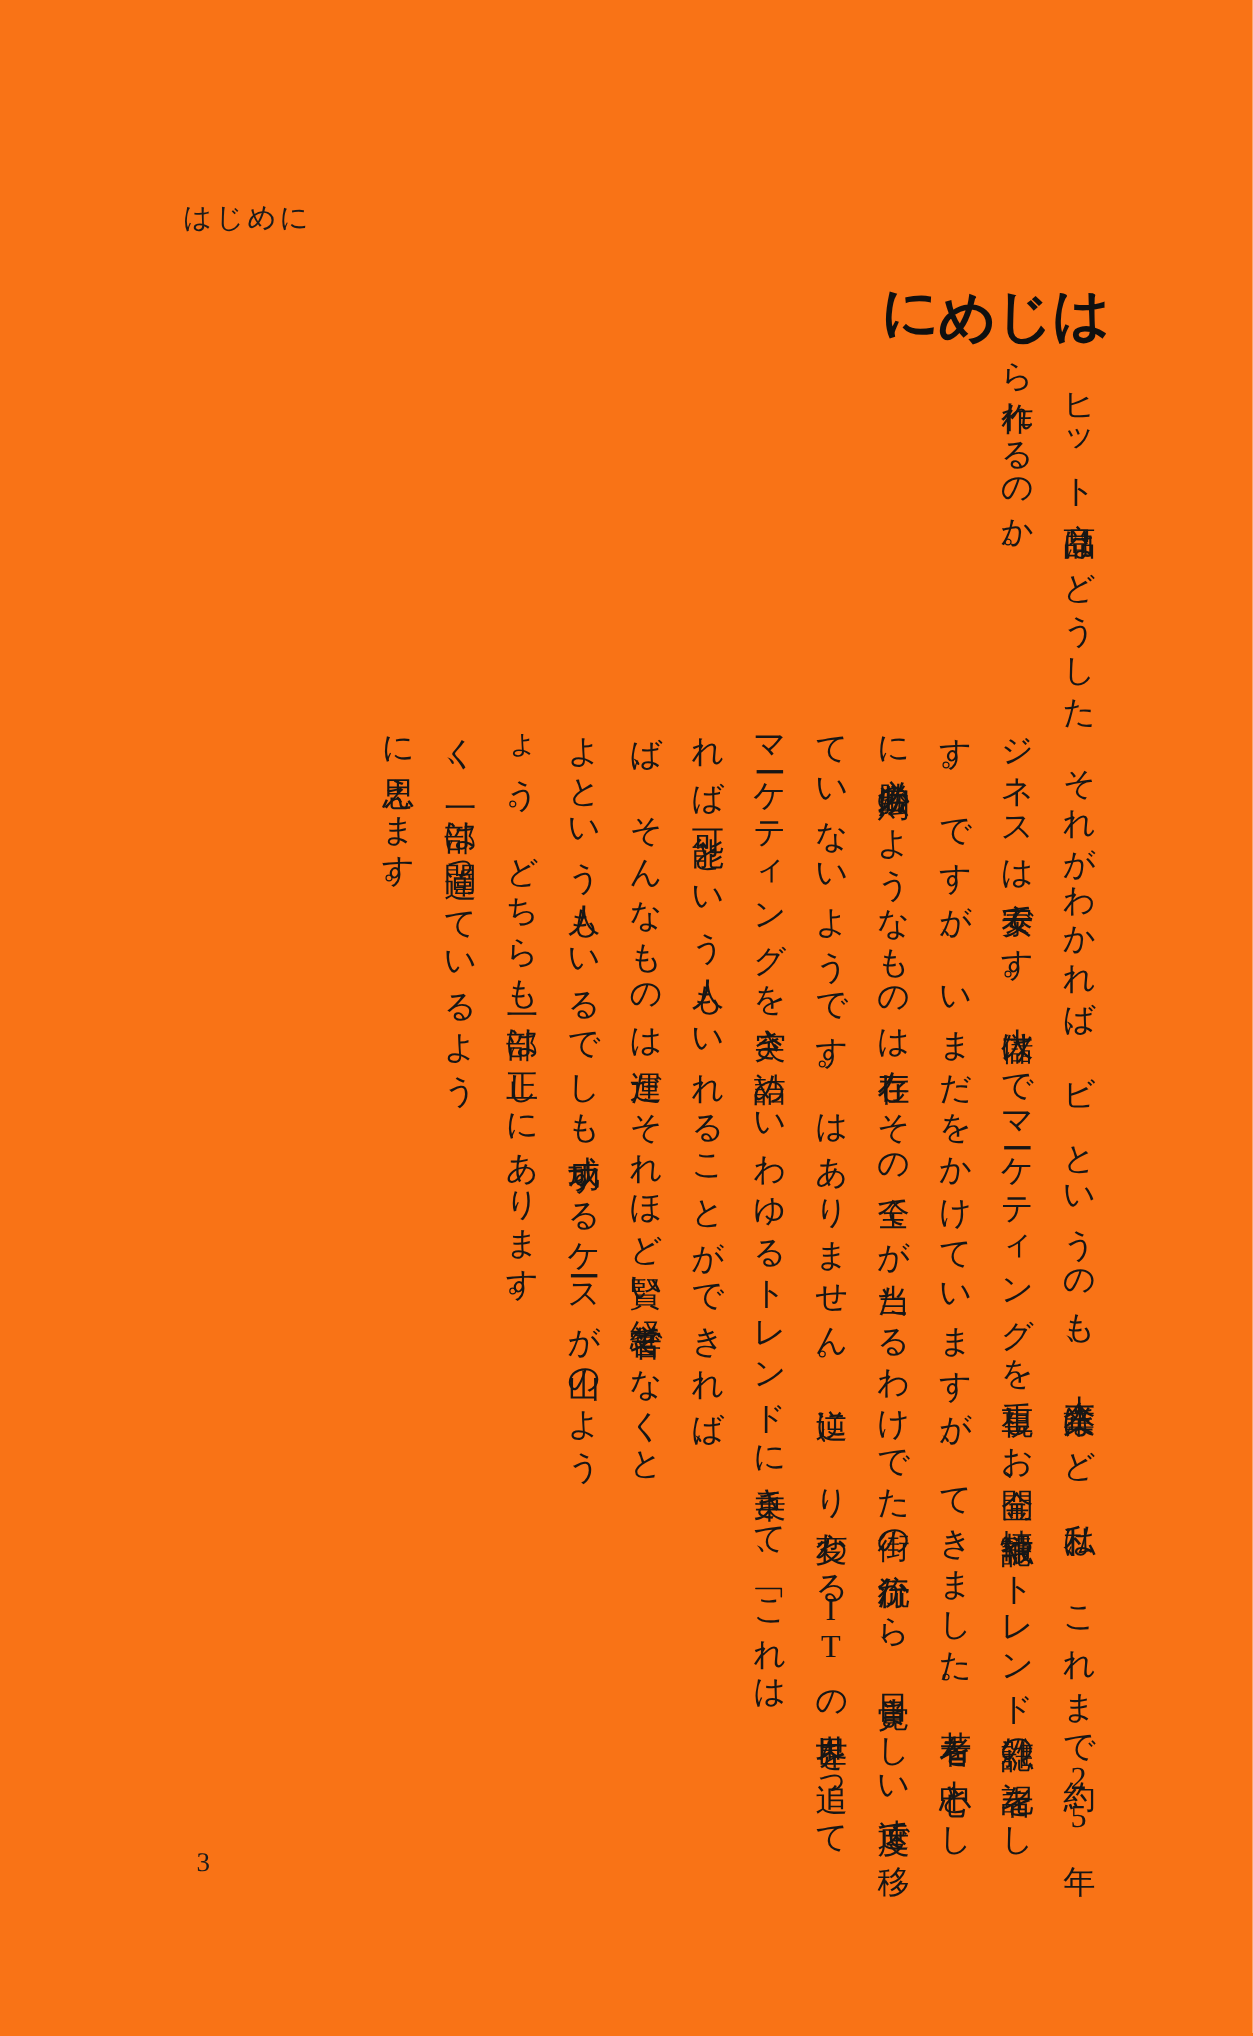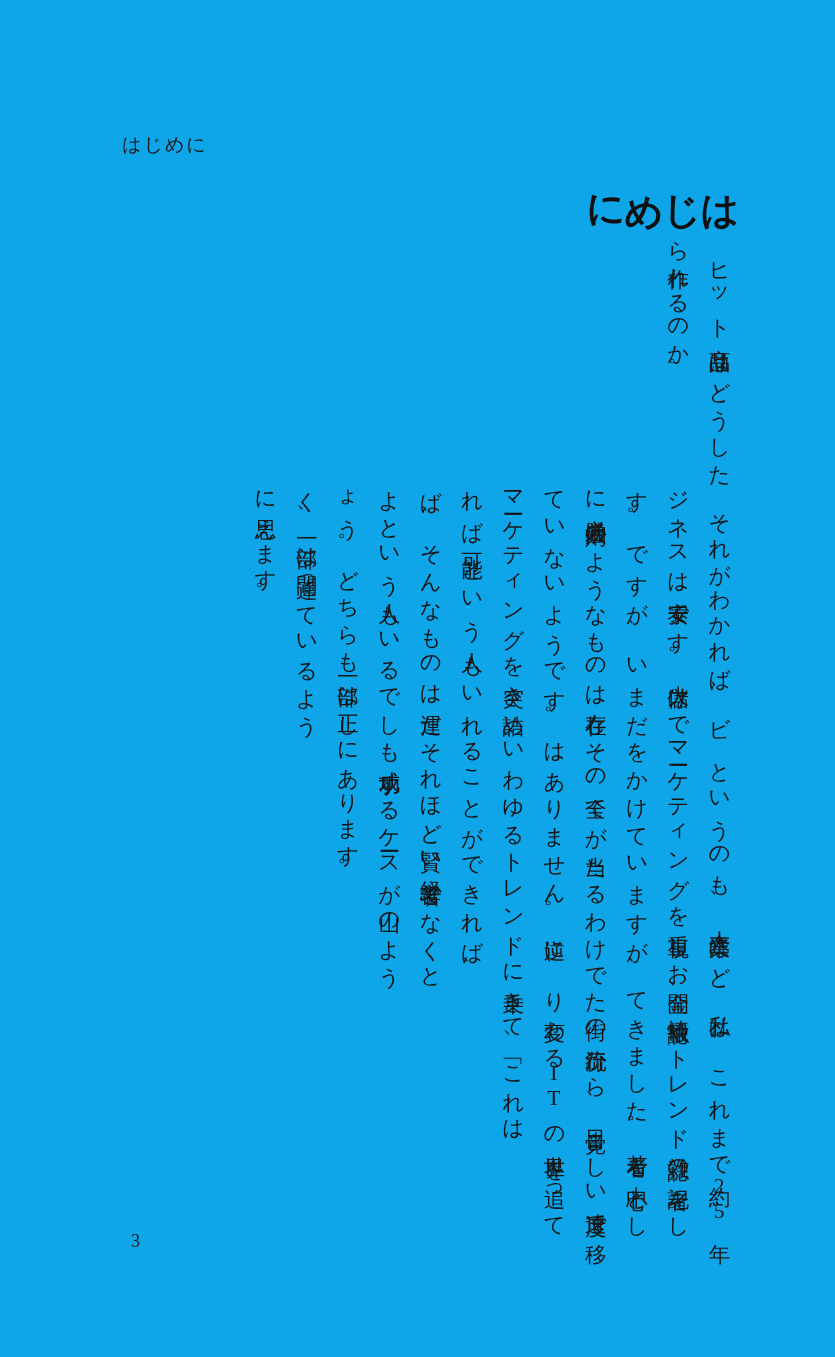--- a/index.html
+++ b/index.html
@@ -19,7 +19,7 @@
   .page {
     position: absolute;
     inset: 0;
-    background: #0ea5e9;
+    background: #f97316;
   }
 
   

